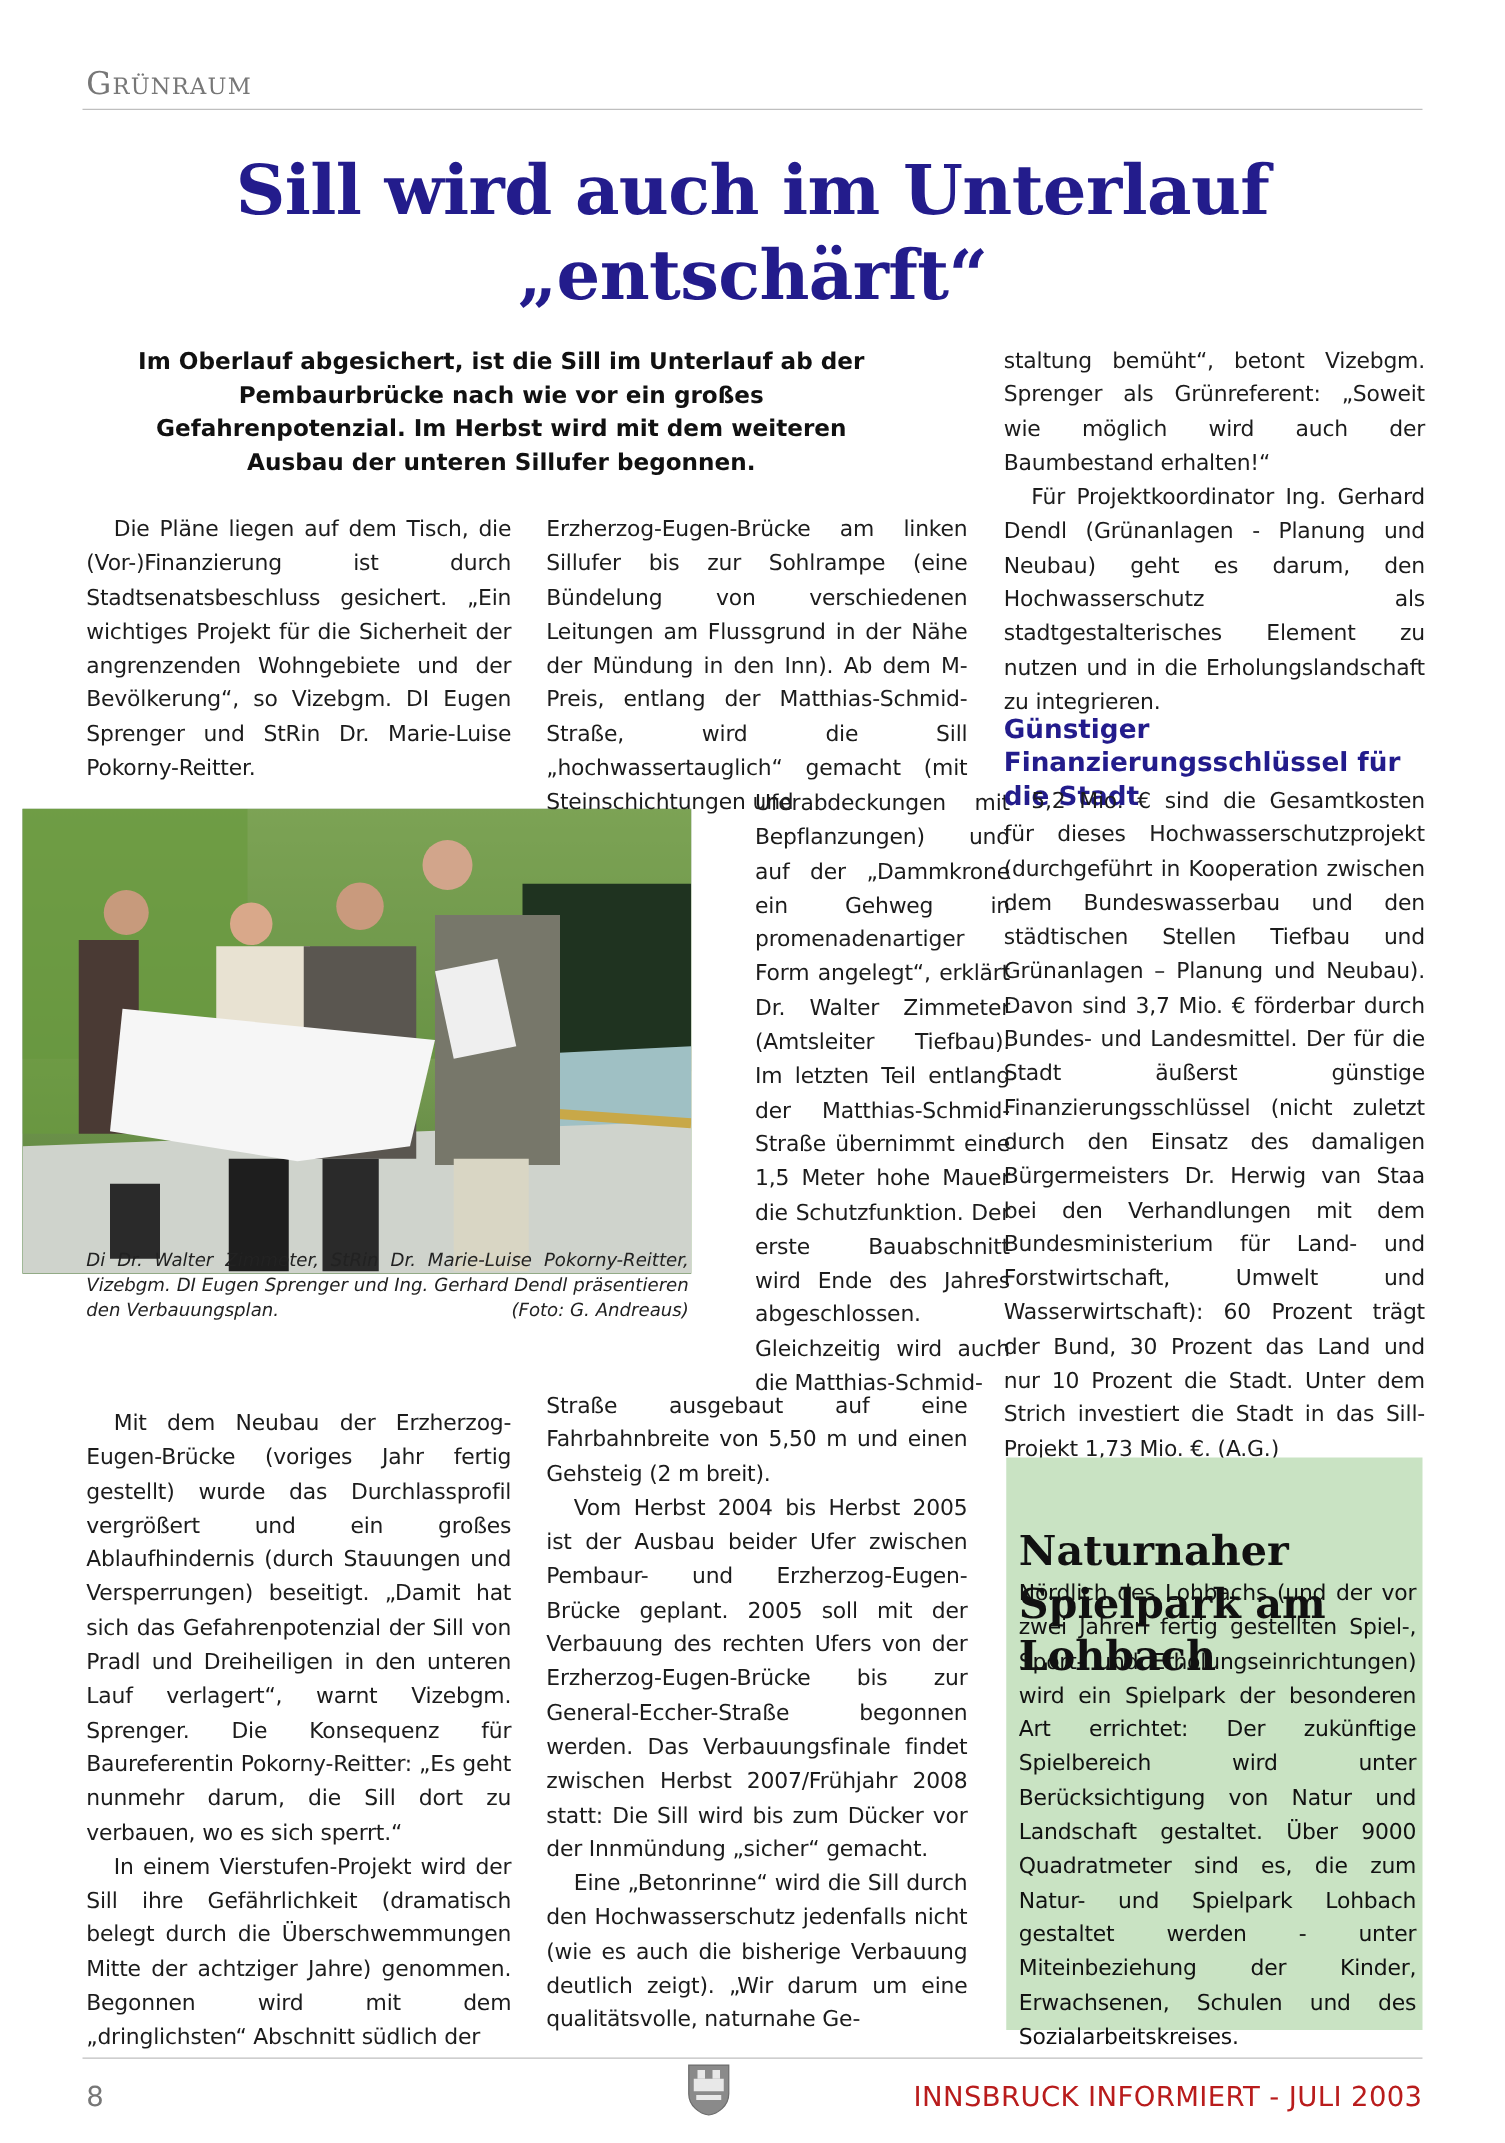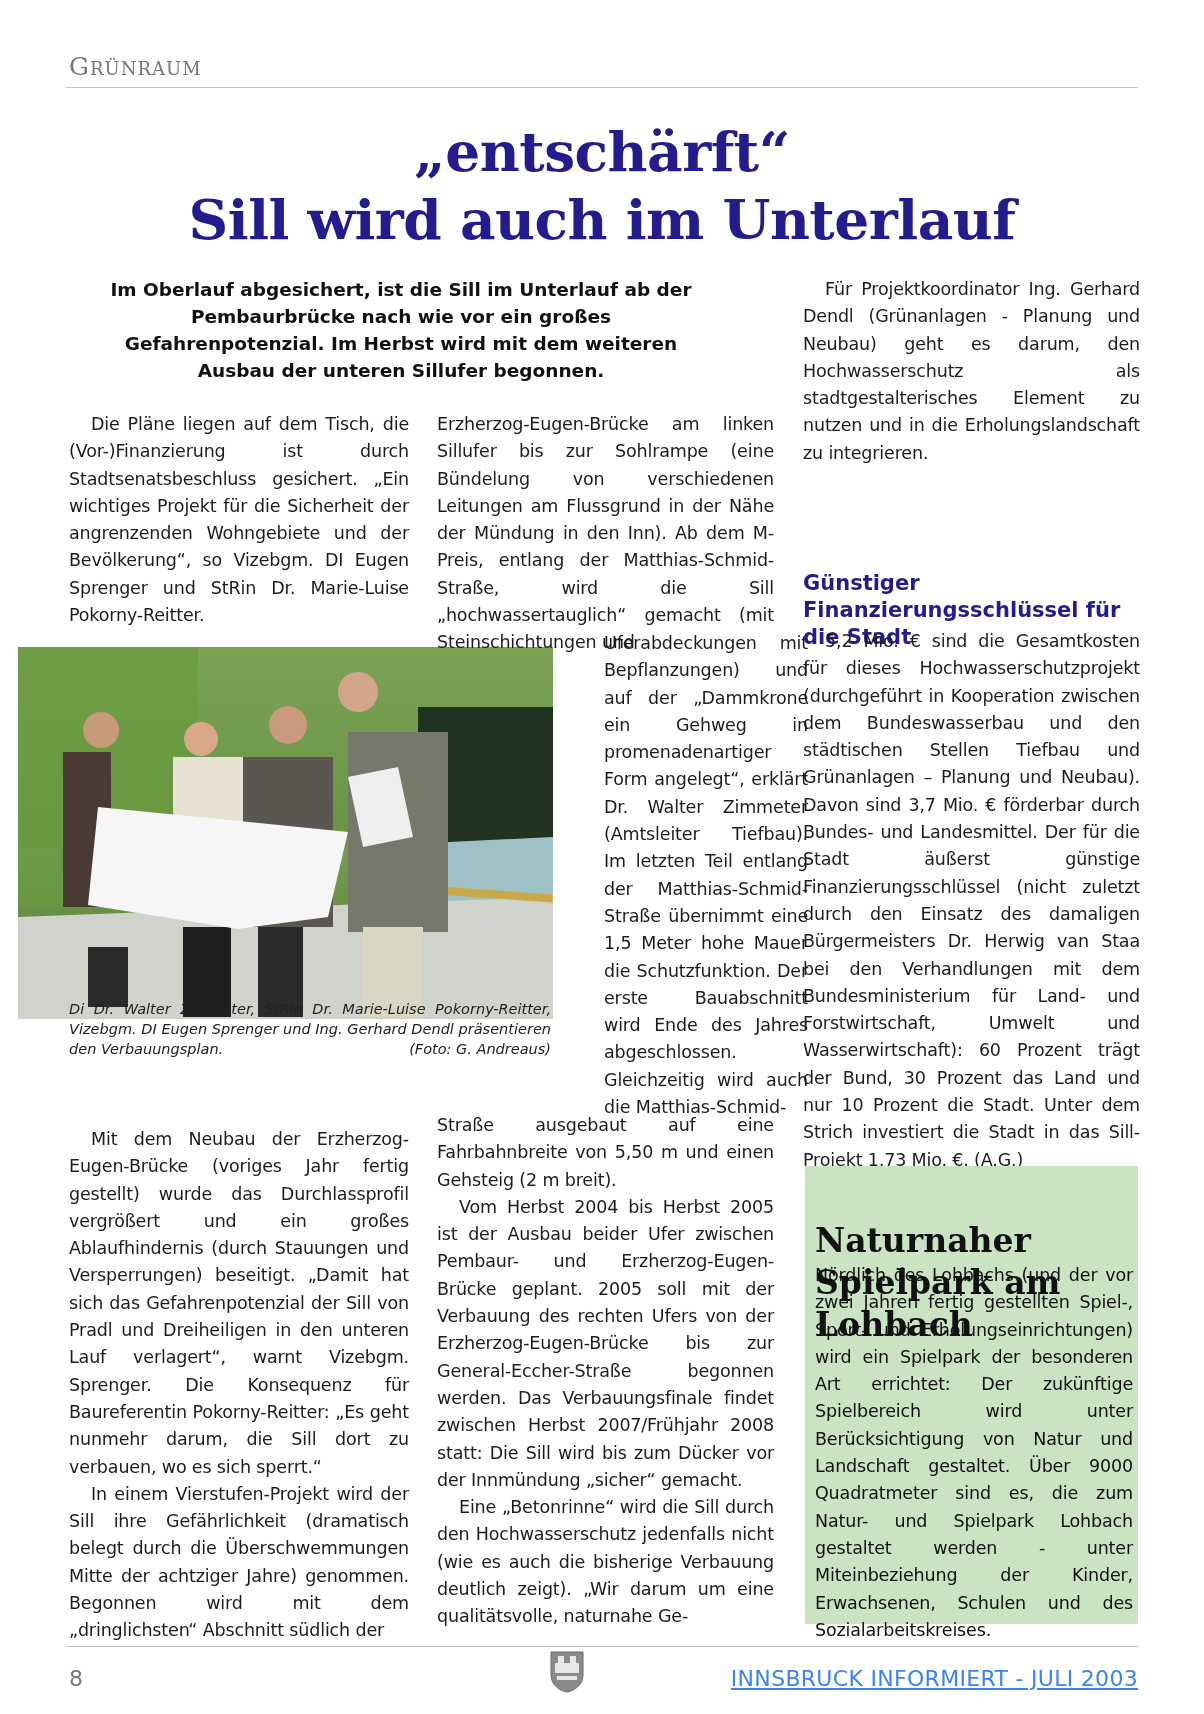--- a/index.html
+++ b/index.html
@@ -57,8 +57,8 @@
 <div class="abs top-rule"></div>
 
 <div class="abs headline">
+  <div>Sill wird auch im Unterlauf</div>
   <div>„entschärft“</div>
-  <div>Sill wird auch im Unterlauf</div>
 </div>
 
 <div class="abs lead">Im Oberlauf abgesichert, ist die Sill im Unterlauf ab der Pembaurbrücke nach wie vor ein großes Gefahrenpotenzial. Im Herbst wird mit dem weiteren Ausbau der unteren Sillufer begonnen.</div>

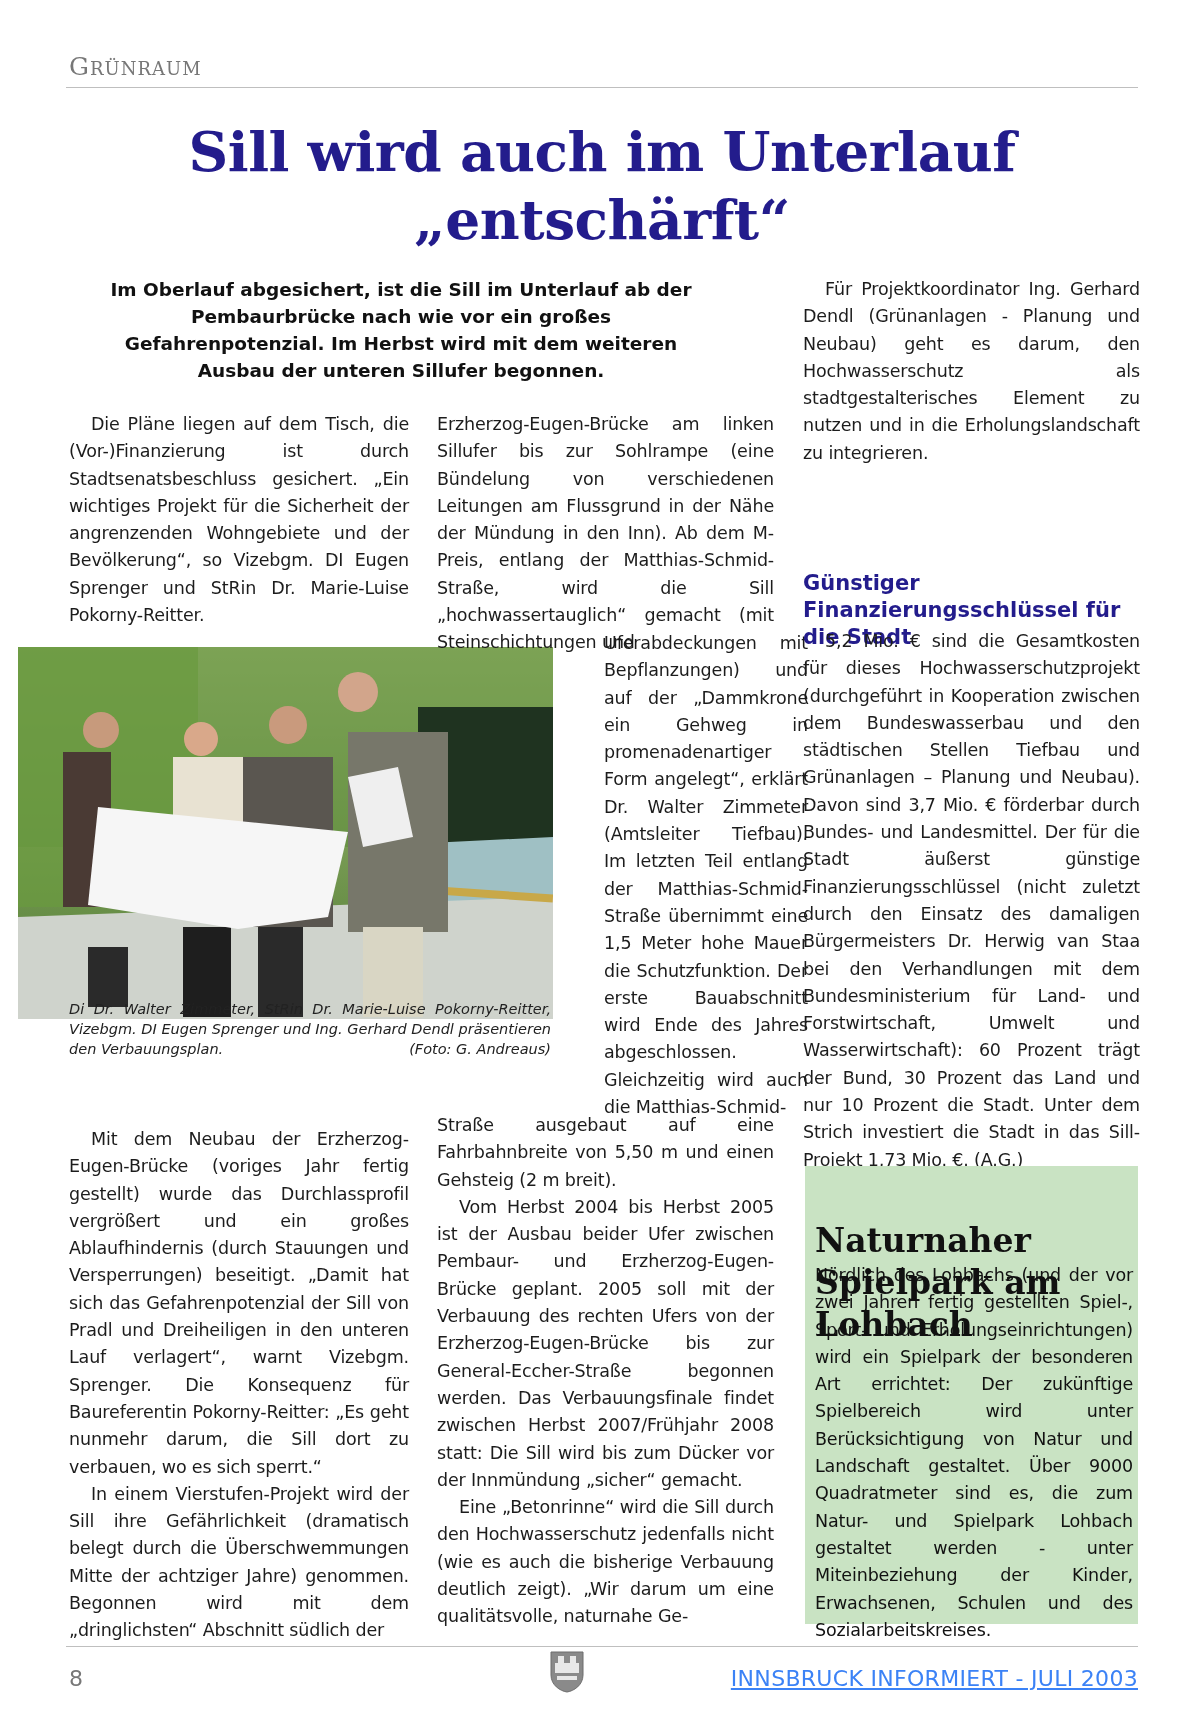--- a/index.html
+++ b/index.html
@@ -127,6 +127,7 @@
 </div>
 
 <div class="abs col col3a">
+  <p class="noindent">staltung bemüht“, betont Vizebgm. Sprenger als Grünreferent: „Soweit wie möglich wird auch der Baumbestand erhalten!“</p>
   <p>Für Projektkoordinator Ing. Gerhard Dendl (Grünanlagen - Planung und Neubau) geht es darum, den Hochwasserschutz als stadtgestalterisches Element zu nutzen und in die Erholungslandschaft zu integrieren.</p>
 </div>
 

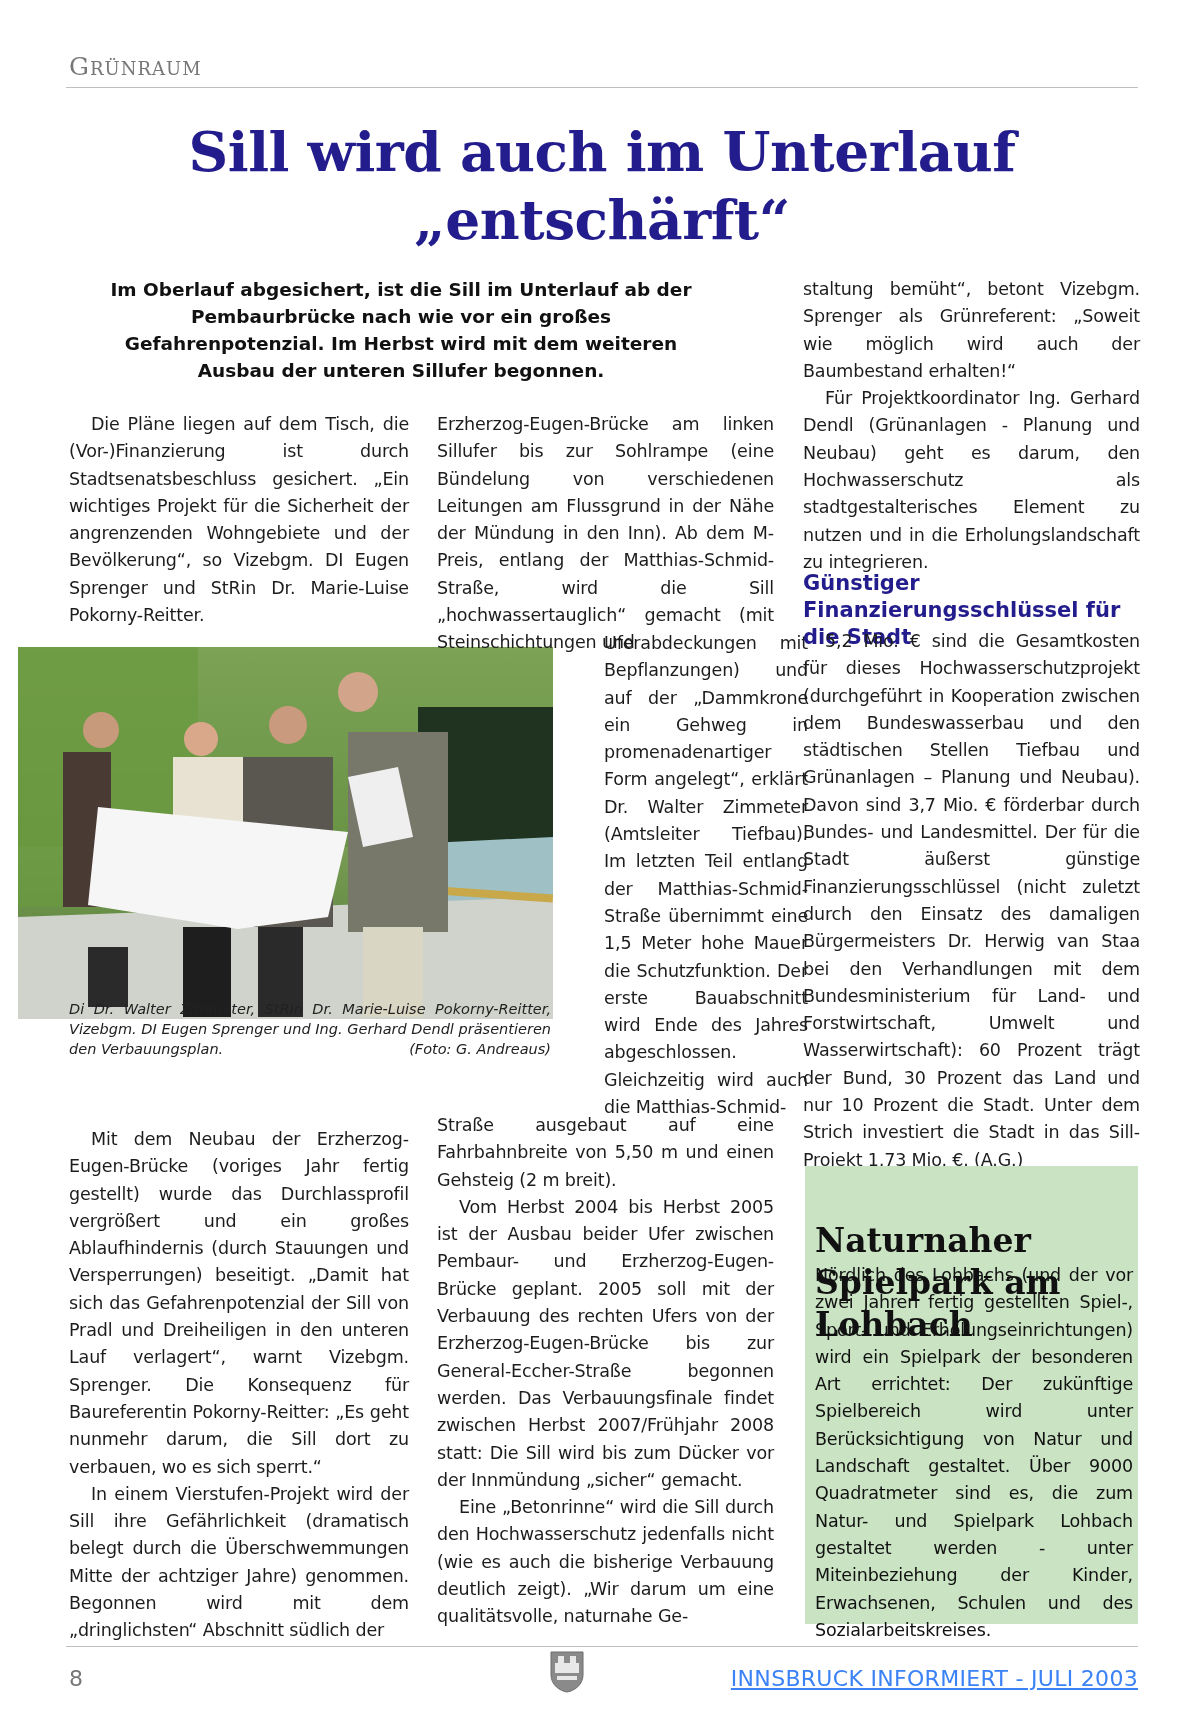--- a/index.html
+++ b/index.html
@@ -48,7 +48,7 @@
   .bottom-rule { left: 66px; top: 1646px; width: 1072px; height: 1px; background: #bfbfbf; }
   .page-num { left: 69px; top: 1666px; font-size: 22px; color: #777; }
   .crest { left: 550px; top: 1651px; width: 34px; height: 42px; }
-  .footer-pub { right: 66px; top: 1666px; font-size: 22px; color: #3b82f6; letter-spacing: 0.3px; text-decoration: underline; }
+  .footer-pub { right: 66px; top: 1666px; font-size: 22px; color: #b91c1c; letter-spacing: 0.3px; }
 </style>
 </head>
 <body>

